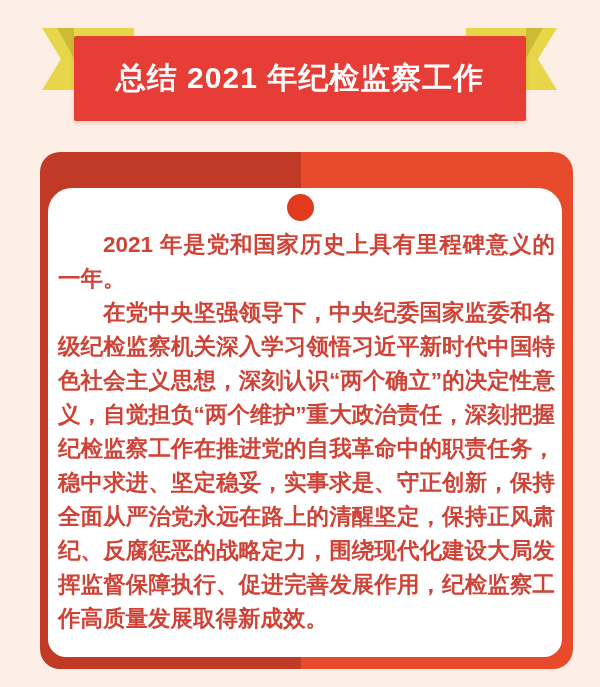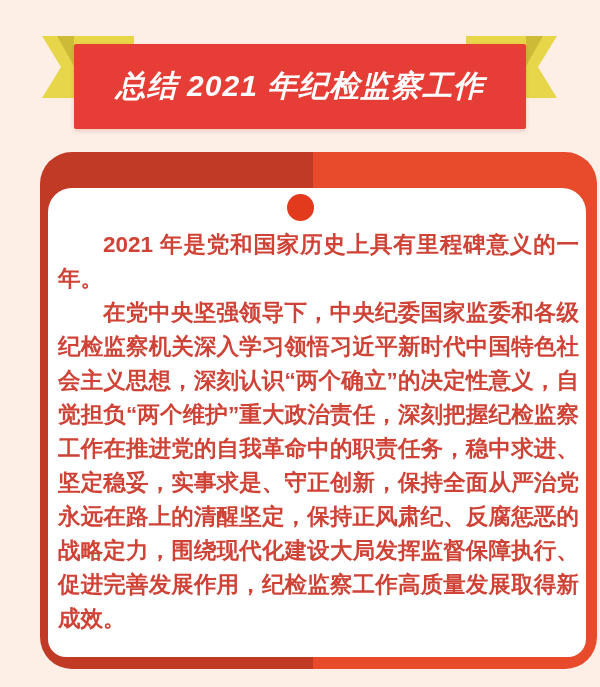--- a/index.html
+++ b/index.html
@@ -12,7 +12,7 @@
   }
 
   
-  .ribbon { position: absolute; left: 0; top: 12px; width: 484px; height: 140px; font-style: italic; }
+  .ribbon { position: absolute; left: 0; top: 4px; width: 484px; height: 140px; }
   .tail {
     position: absolute; top: 24px; height: 62px;
     background: var(--tail, #e8d64a);

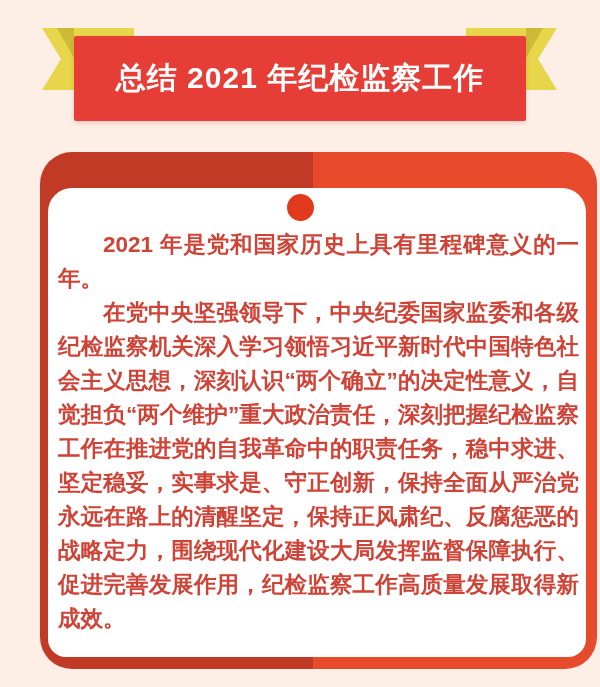--- a/index.html
+++ b/index.html
@@ -47,13 +47,12 @@
   
   .card {
     position: absolute; left: 40px; top: 152px; width: 533px; height: 517px;
-    border-radius: 32px;
+    border-radius: 20px;
     background: linear-gradient(90deg,
       var(--frame-left, #c03a25) 0%,
       var(--frame-left, #c03a25) 49%,
       var(--frame-right, #e84a2c) 49%,
       var(--frame-right, #e84a2c) 100%);
-    padding-left: 24px;
   }
   .card-inner {
     position: absolute; left: 8px; right: 11px; top: 36px; bottom: 12px;

